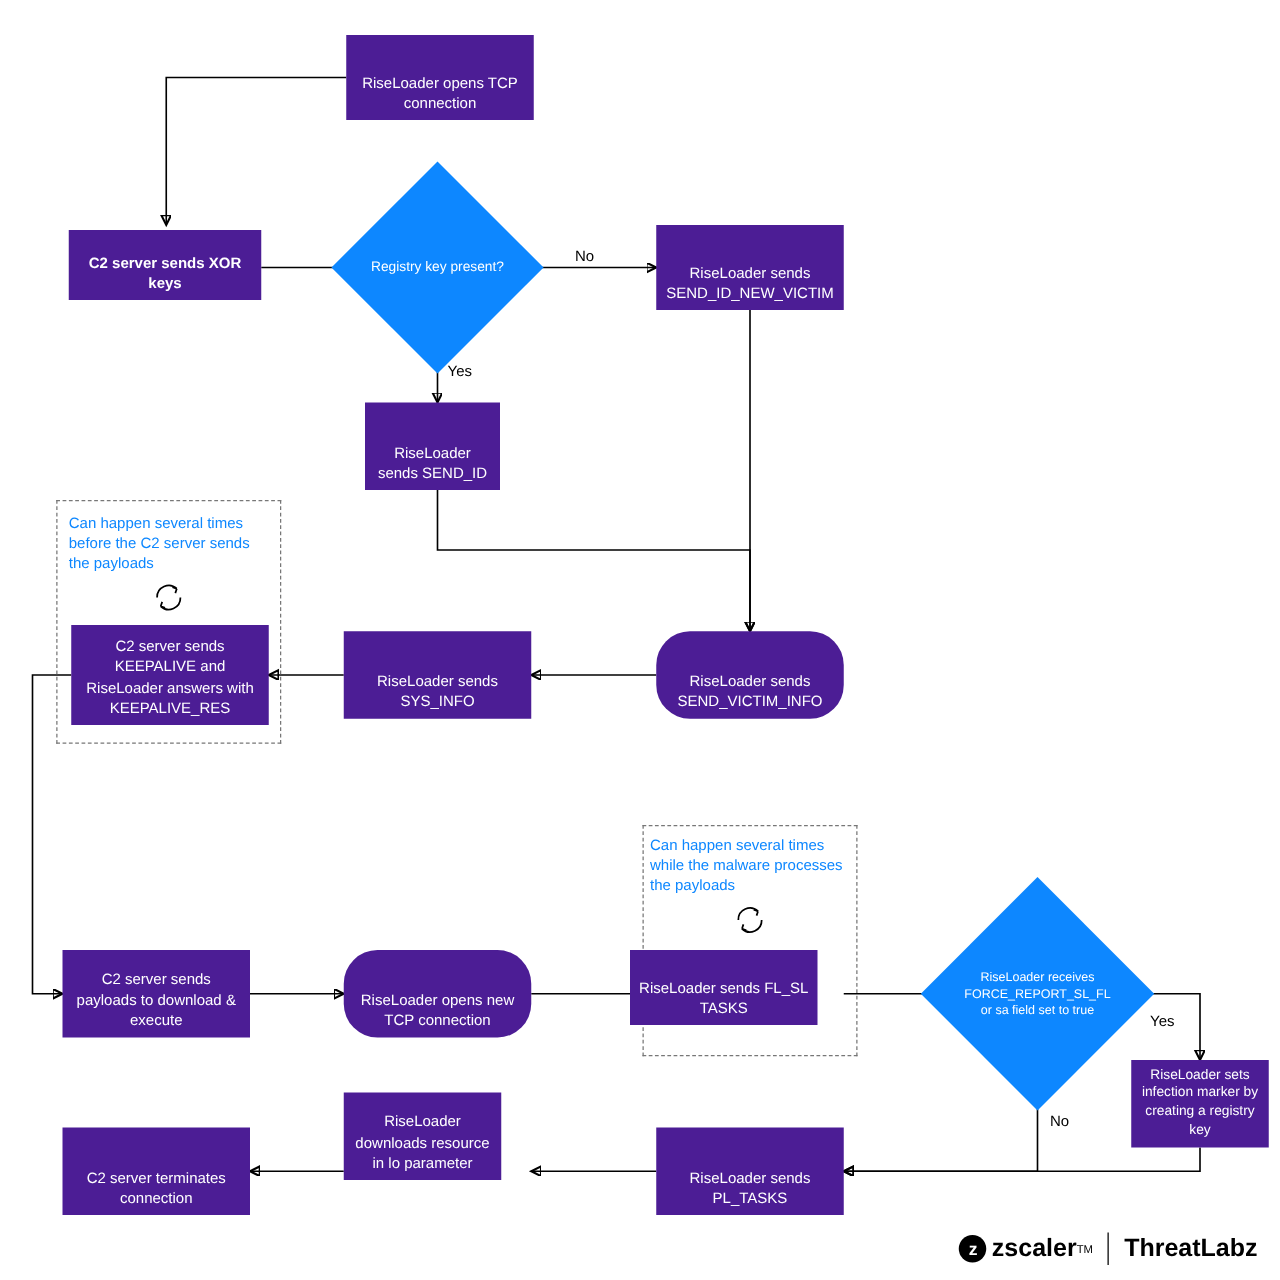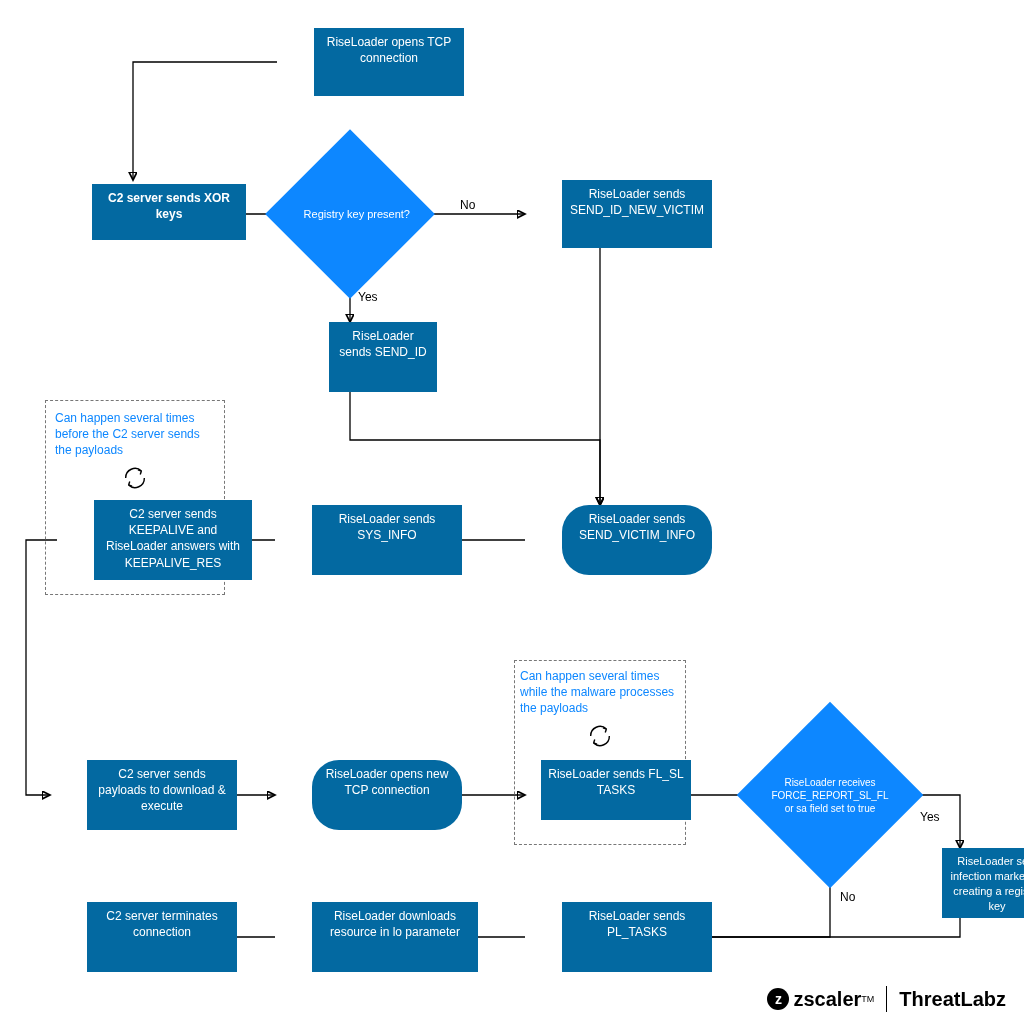--- a/index.html
+++ b/index.html
@@ -13,16 +13,15 @@
   }
   .box {
     position: absolute;
-    background: #0369a1;
+    background: #4c1d95;
     color: #fff;
     font-size: 12px;
     line-height: 1.35;
     text-align: center;
     display: flex;
-    align-items: flex-start;
+    align-items: flex-end;
     justify-content: center;
     padding: 6px;
-    margin-left: 37px;
   }
   .diamond {
     position: absolute;

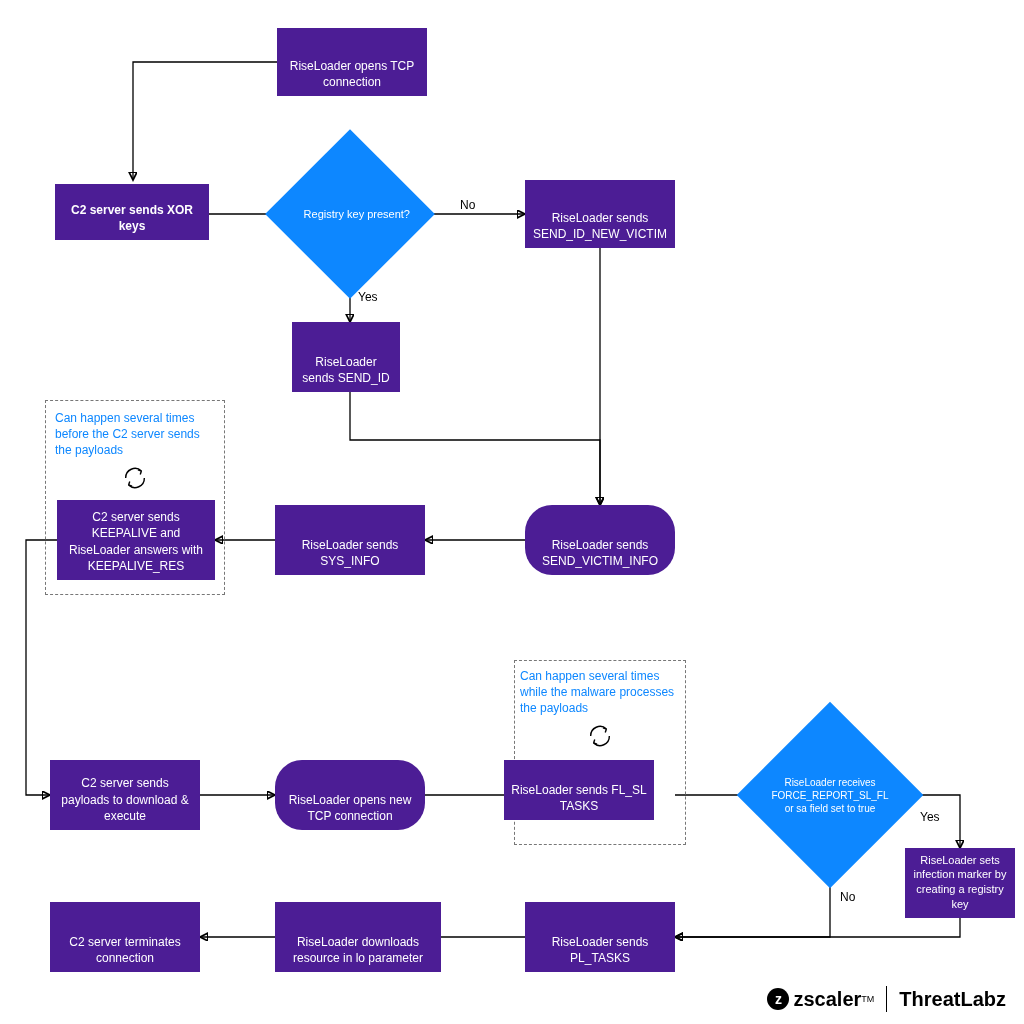--- a/index.html
+++ b/index.html
@@ -167,7 +167,7 @@
   </div>
 
 <div class="diamond" style="left:290px; top:154px;"></div>
-<div class="diamond-label" style="left:290px; top:186px; height:56px;justify-content:flex-end;">
+<div class="diamond-label" style="left:290px; top:186px; height:56px;">
     <span>Registry key present?</span>
   </div>
 

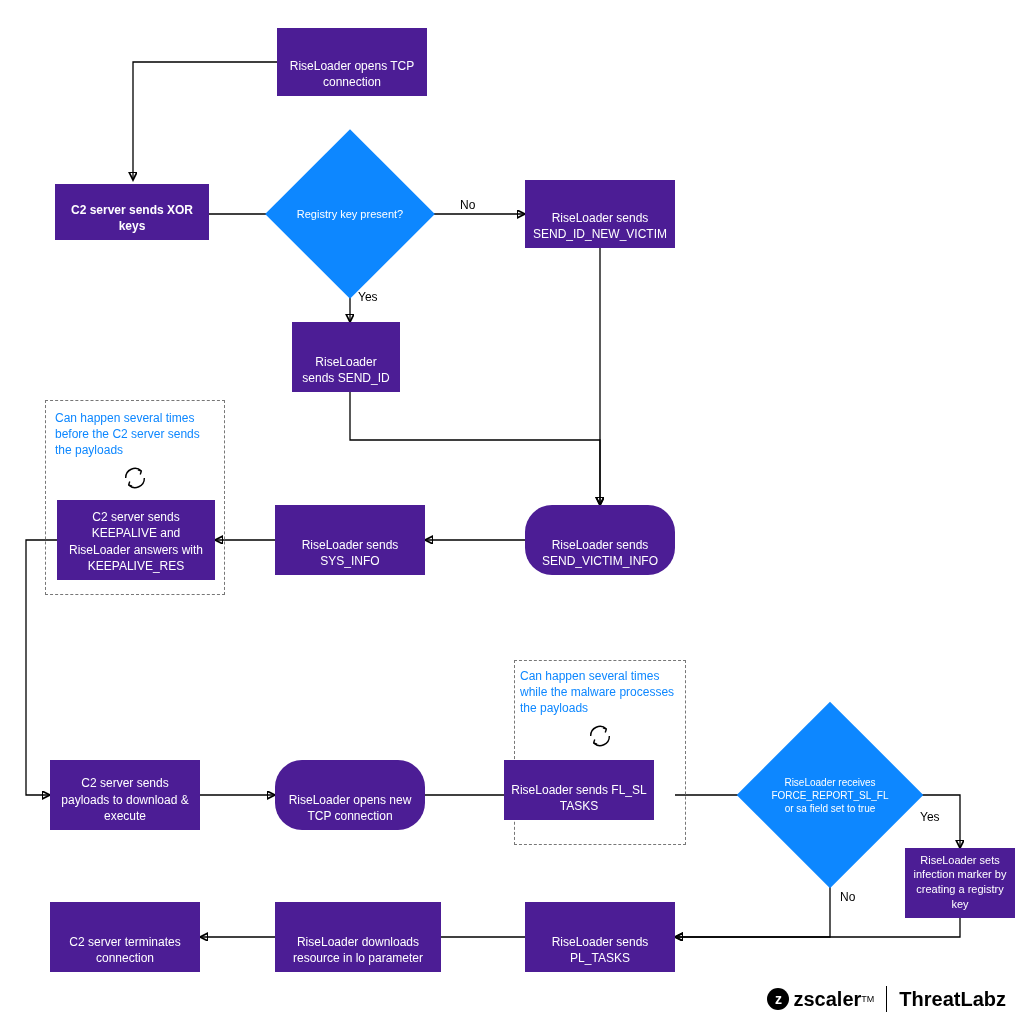--- a/index.html
+++ b/index.html
@@ -232,7 +232,7 @@
     <span>RiseLoader sends PL_TASKS</span>
   </div>
 
-<div class="box" style="left:275px; top:902px; width:166px; height:70px;">
+<div class="box" style="left:275px; top:874px; width:126px; height:70px;">
     <span>RiseLoader downloads resource in lo parameter</span>
   </div>
 

